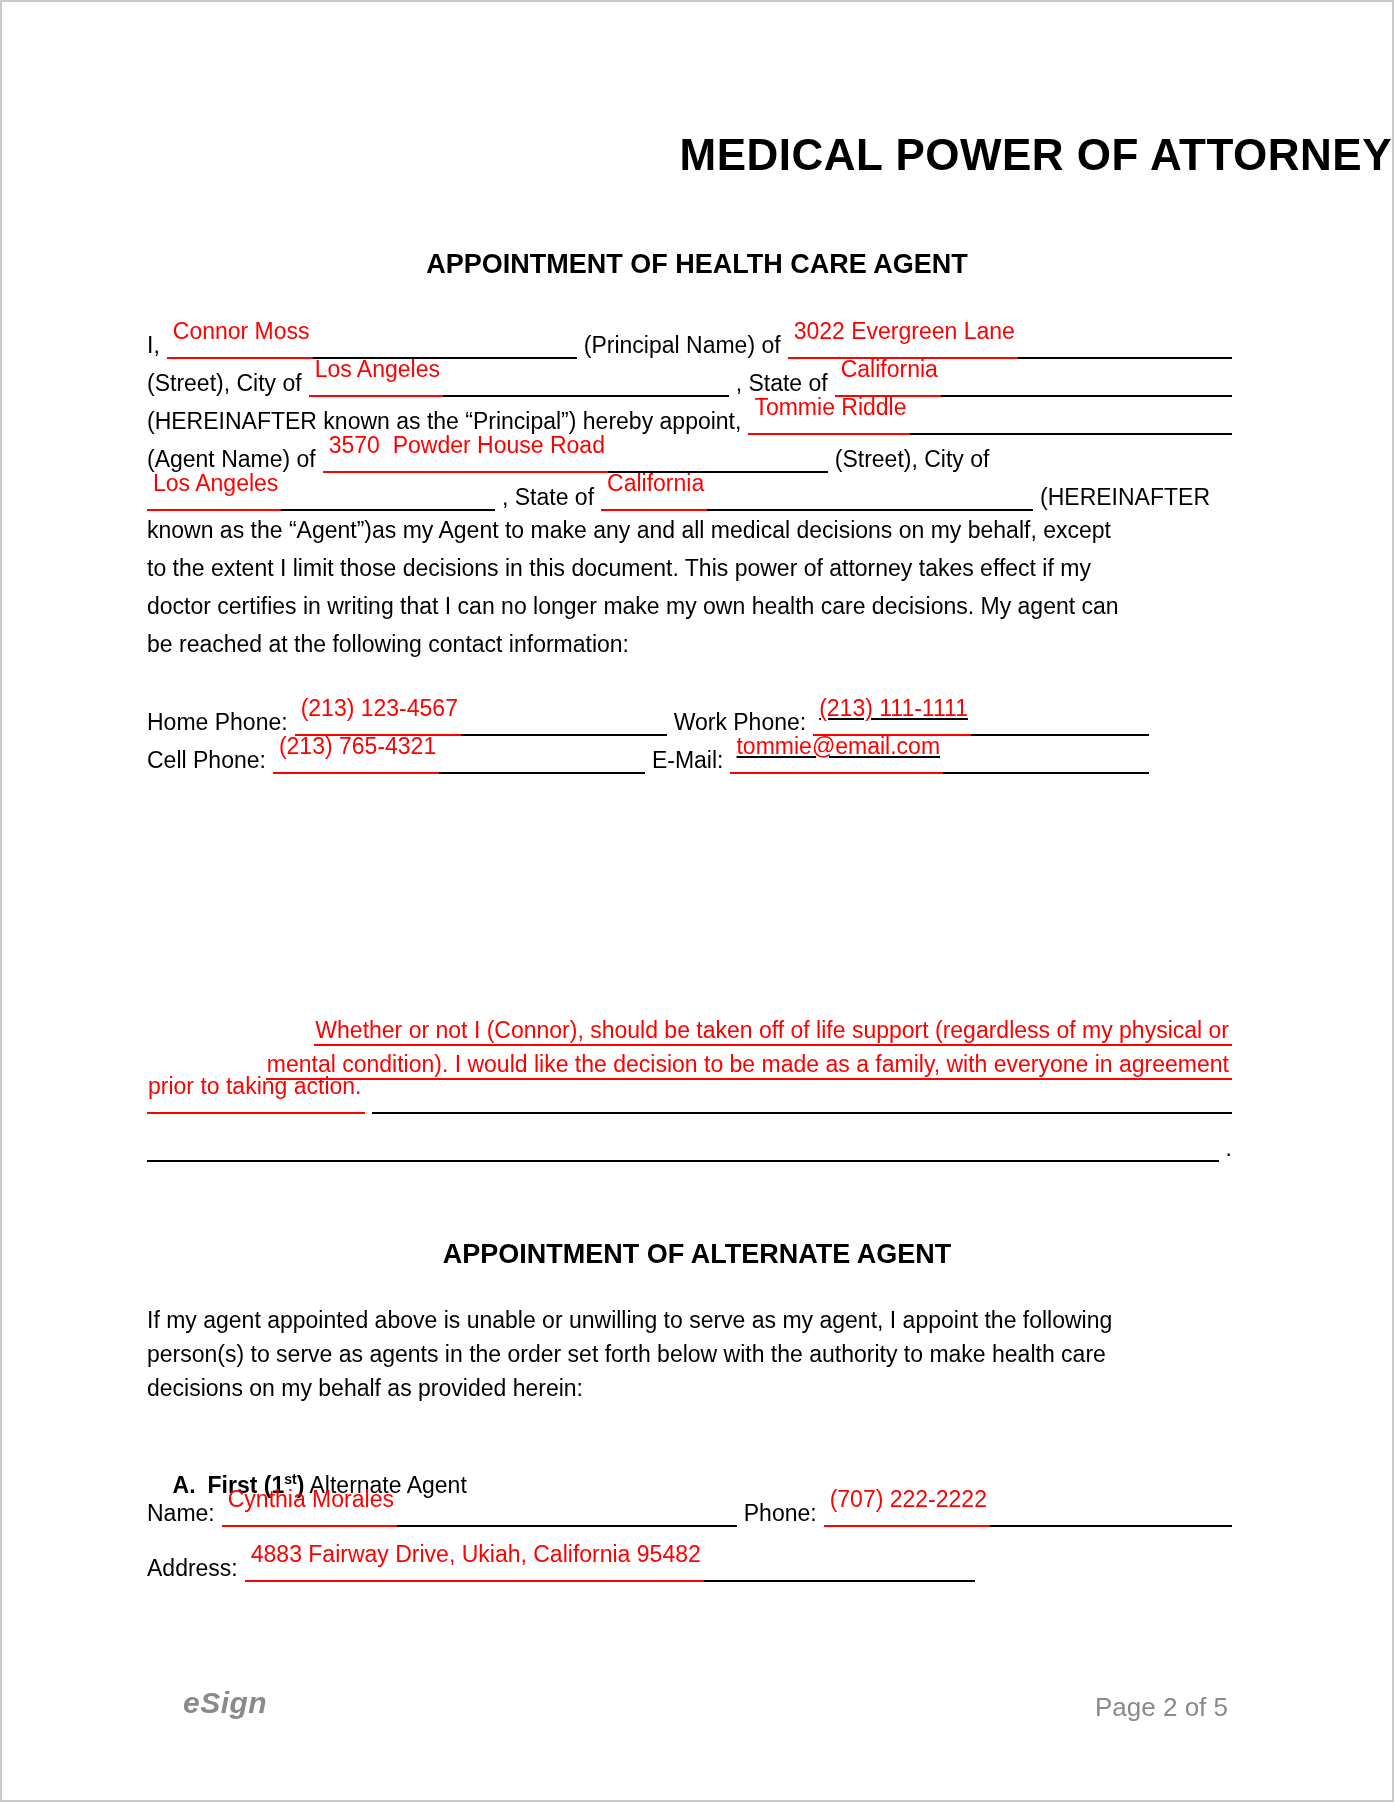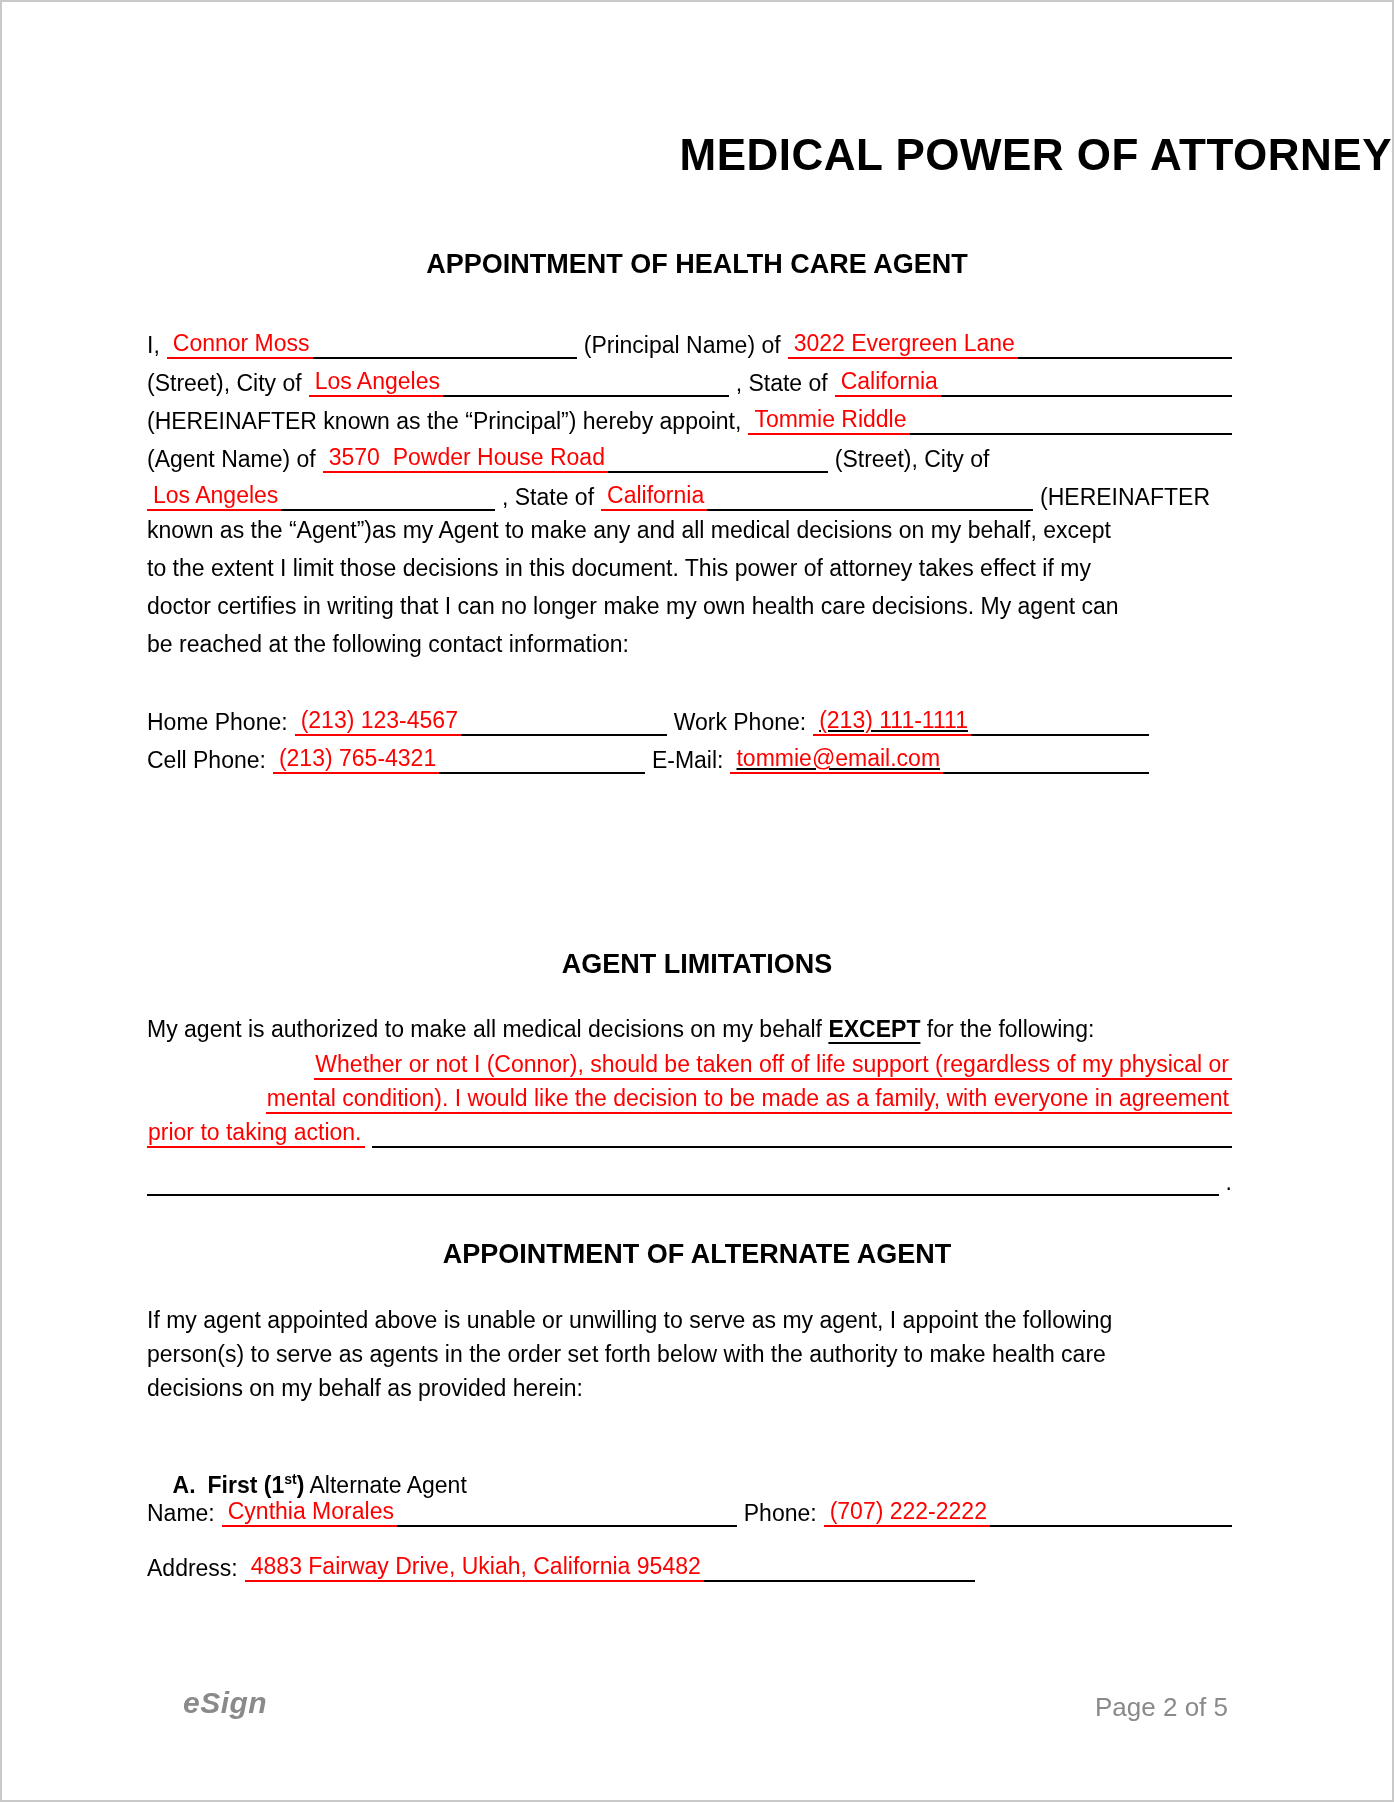--- a/index.html
+++ b/index.html
@@ -37,7 +37,7 @@
   .fill{
     color:#ff0000;line-height:28px;white-space:pre;
     border-bottom:2px solid #ff0000;margin-bottom:-2px;
-    padding:0 3px 0 6px;
+    padding:0 3px 12px 6px;
   }
   .redline{color:#ff0000;line-height:28px;white-space:pre;
     border-bottom:2px solid #ff0000;padding:0 3px 0 1px;}

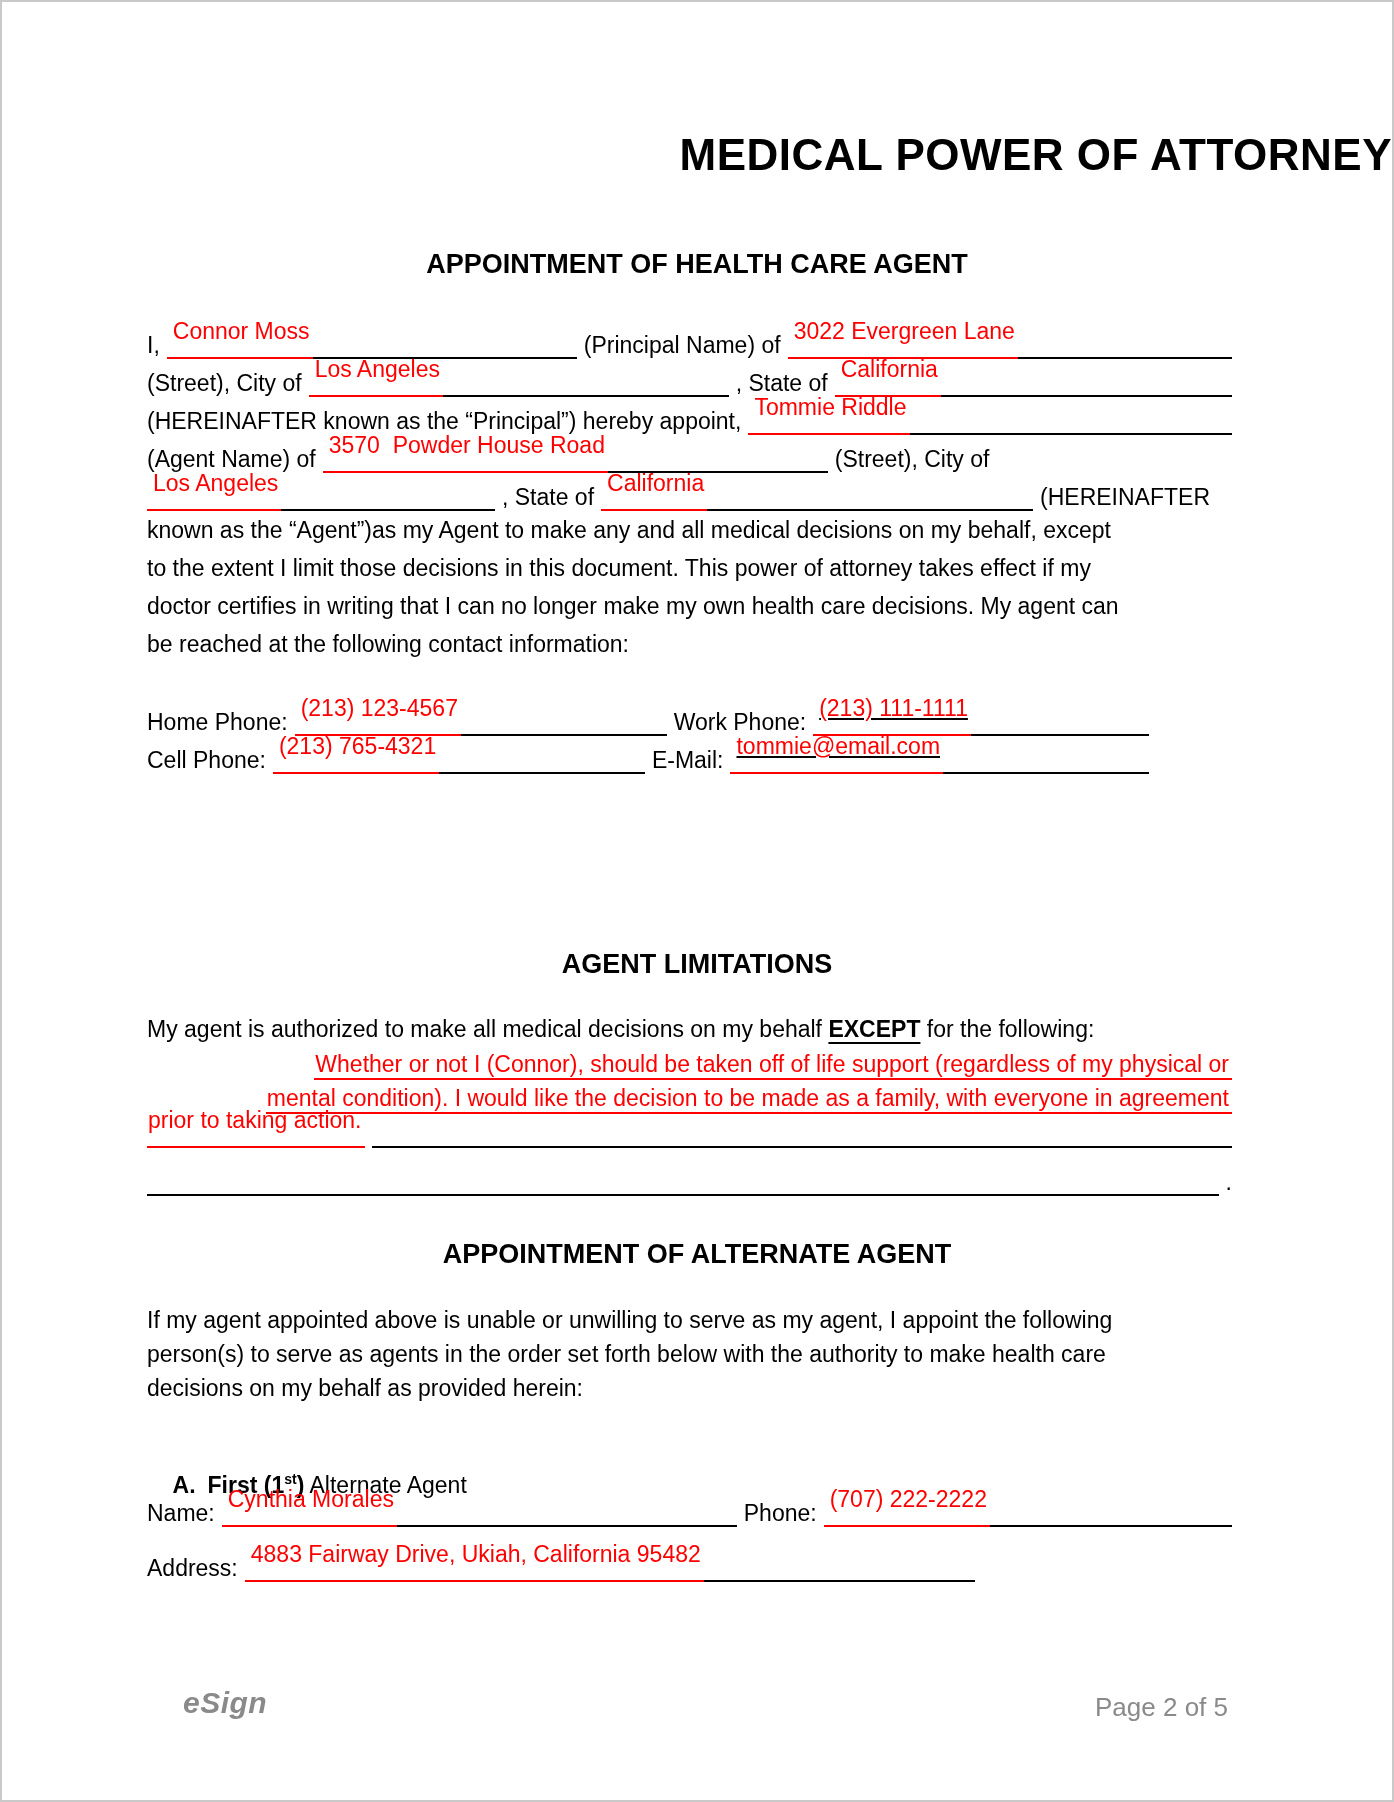--- a/index.html
+++ b/index.html
@@ -143,7 +143,6 @@
     </div>
   </div>
 
-  <div class="h2" style="top:947px">AGENT LIMITATIONS</div>
 
   <div class="block" style="top:1010px">
     <div class="pline34"><span>My agent is authorized to make all medical decisions on my behalf</span> <span class="u">EXCEPT</span> <span>for the following:</span></div>

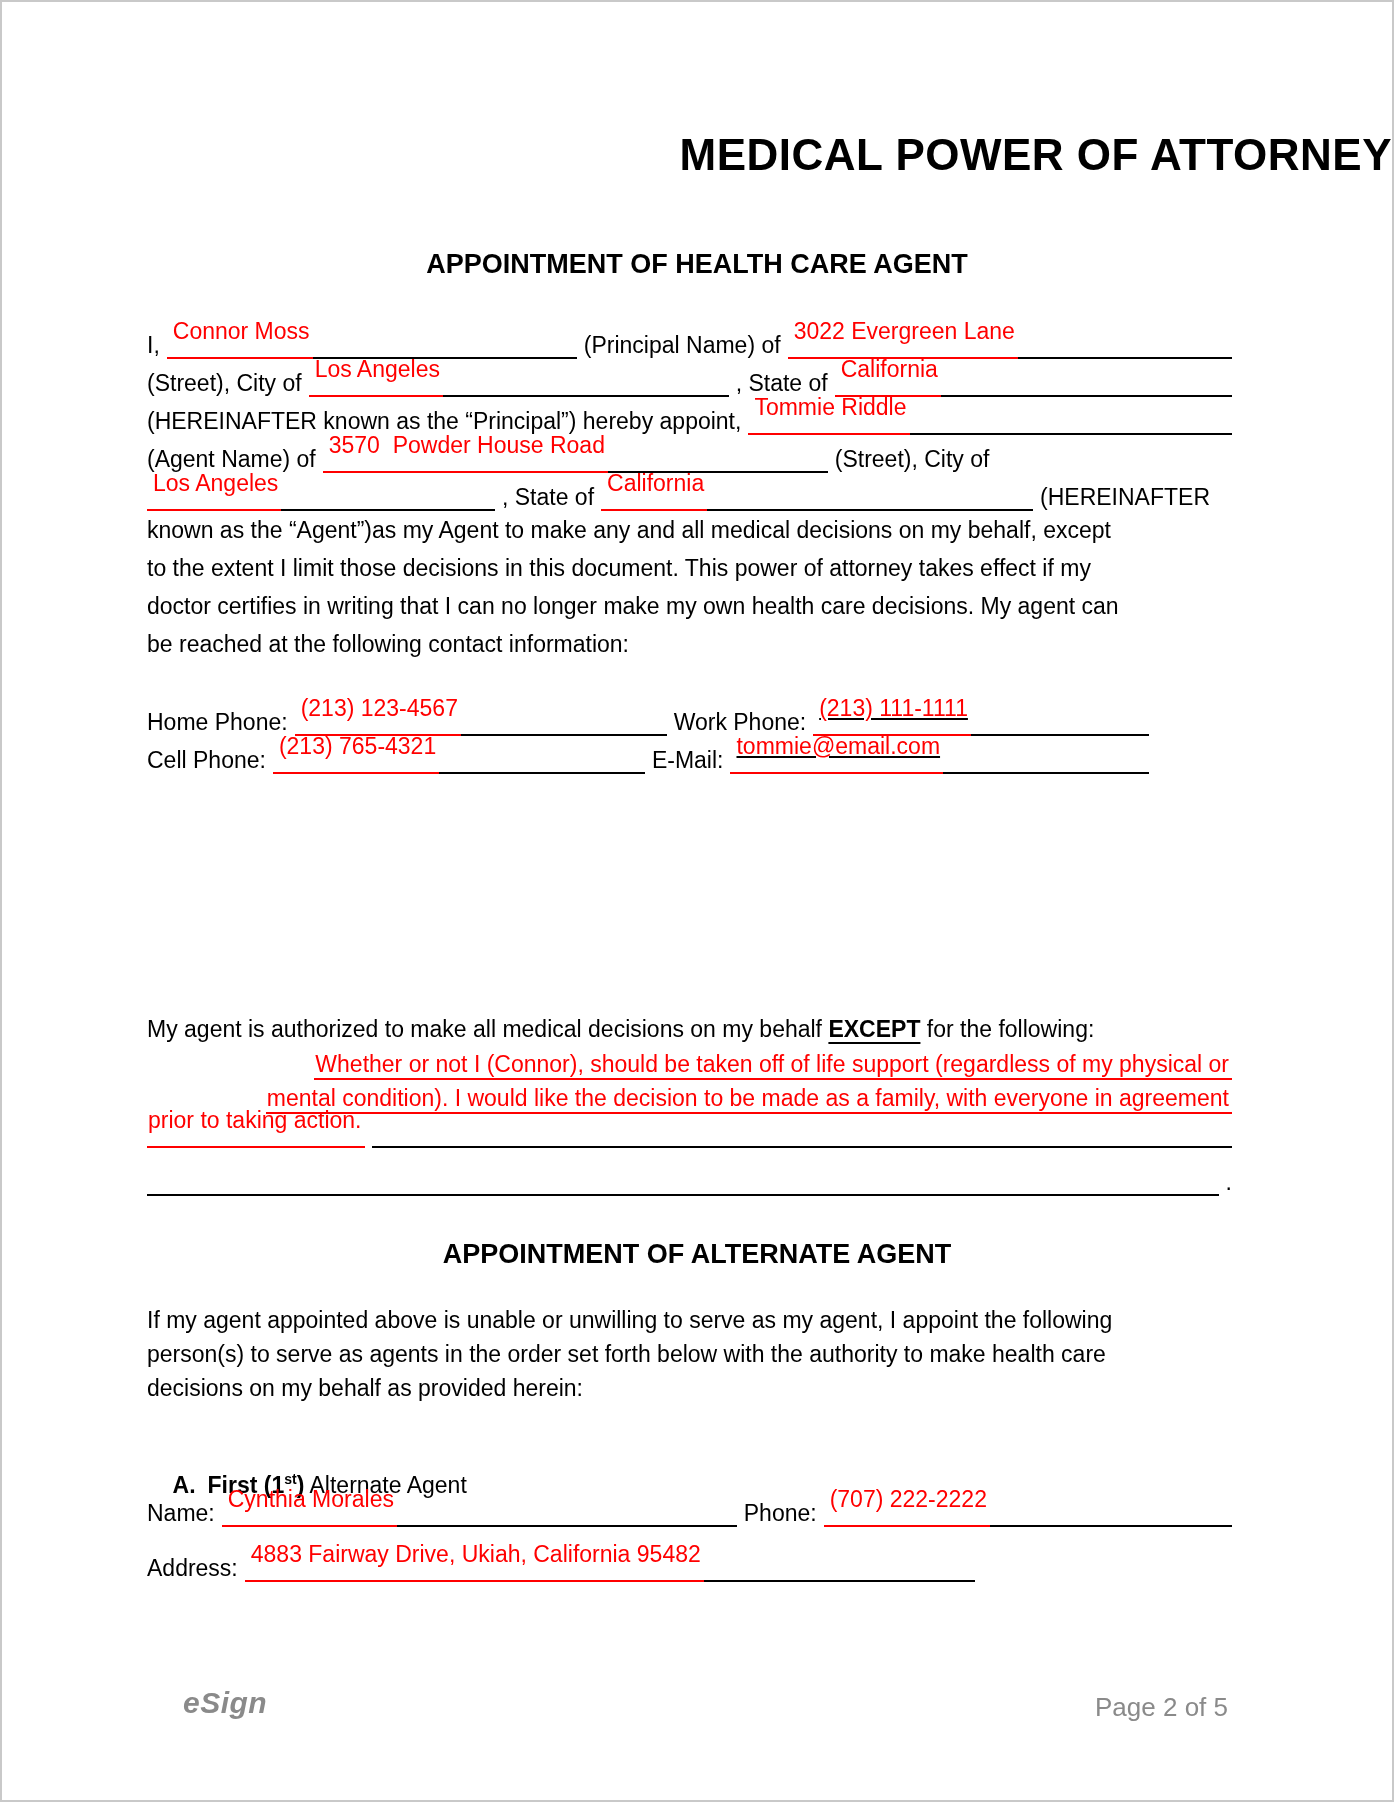--- a/index.html
+++ b/index.html
@@ -145,7 +145,6 @@
 
 
   <div class="block" style="top:1010px">
-    <div class="pline34"><span>My agent is authorized to make all medical decisions on my behalf</span> <span class="u">EXCEPT</span> <span>for the following:</span></div>
     <div class="row h34">
       <span class="redline">Whether or not I (Connor), should be taken off of life support (regardless of my physical or</span>
     </div>

